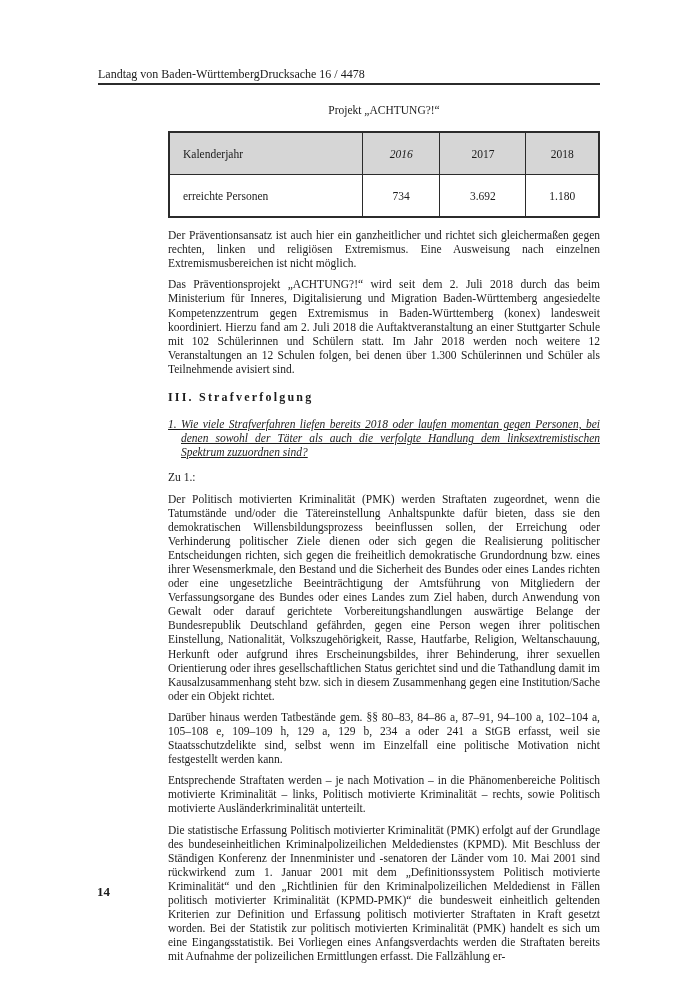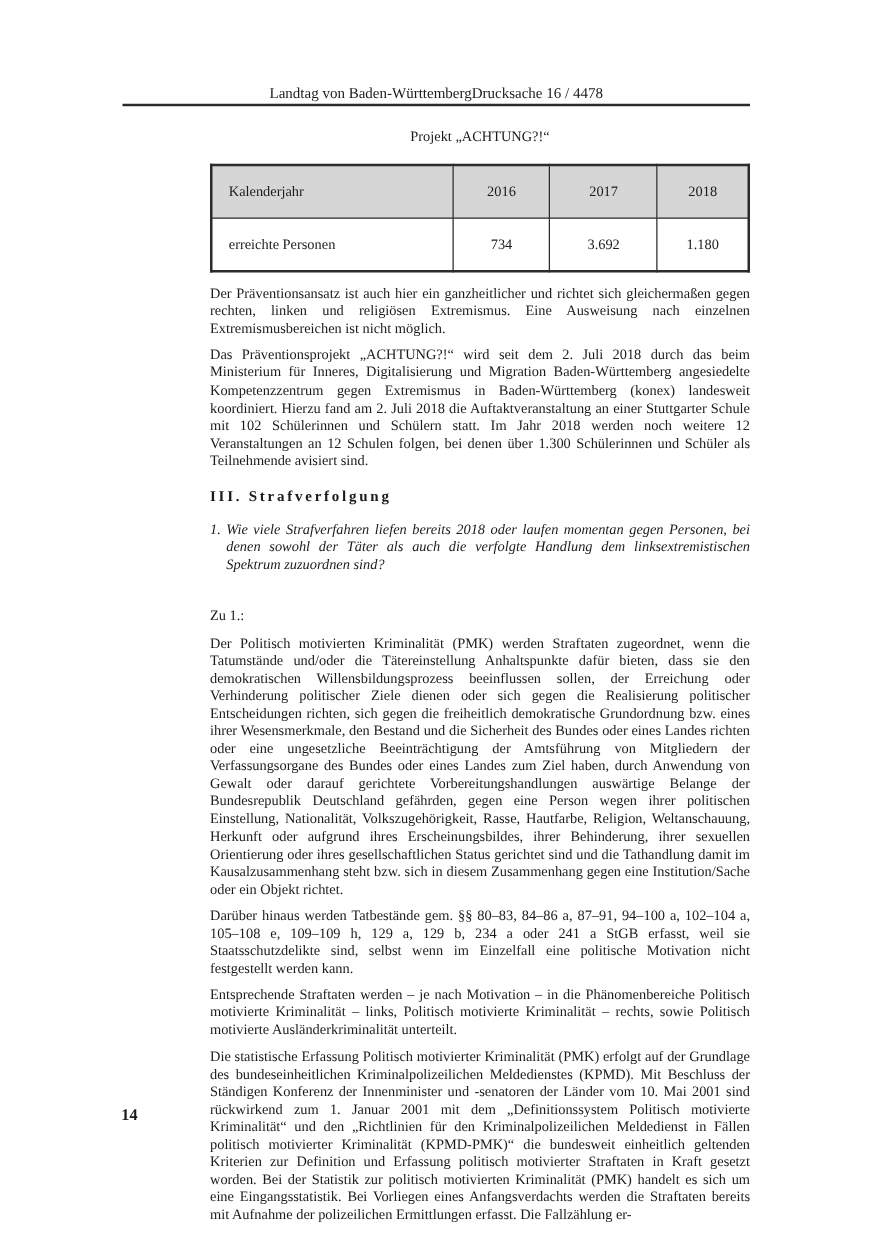--- a/index.html
+++ b/index.html
@@ -18,7 +18,7 @@
     right: 100px;
     top: 67px;
     display: flex;
-    justify-content: center;
+    justify-content: flex-start;
     font-size: 12px;
     line-height: 14px;
   }

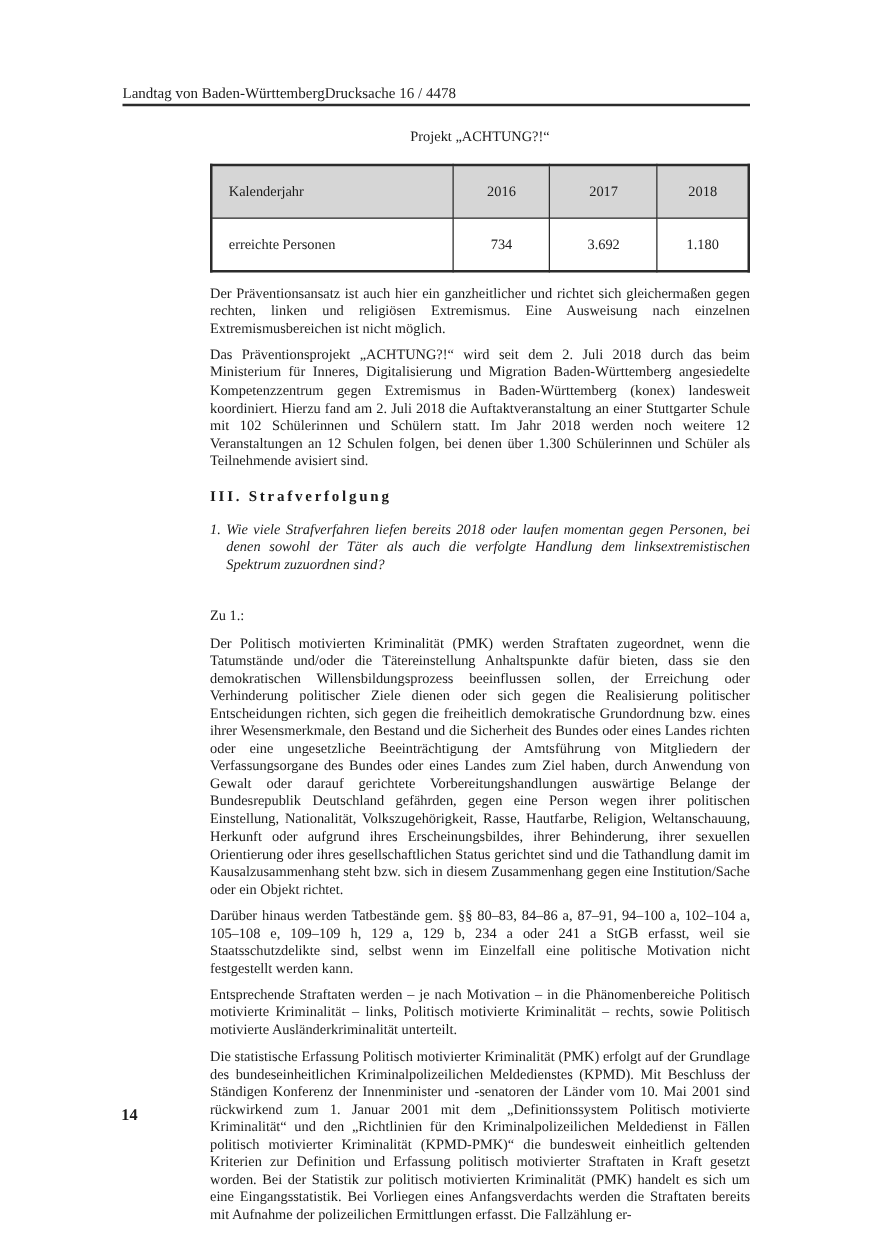--- a/index.html
+++ b/index.html
@@ -59,7 +59,7 @@
     text-align: left;
     padding-left: 13px;
   }
-  table.data-table .col-2016 { width: 18%; }
+  table.data-table .col-2016 { width: 18%; font-style: italic; }
   table.data-table .col-2017 { width: 20%; }
   table.data-table .col-2018 { width: 17%; }
   p.body {

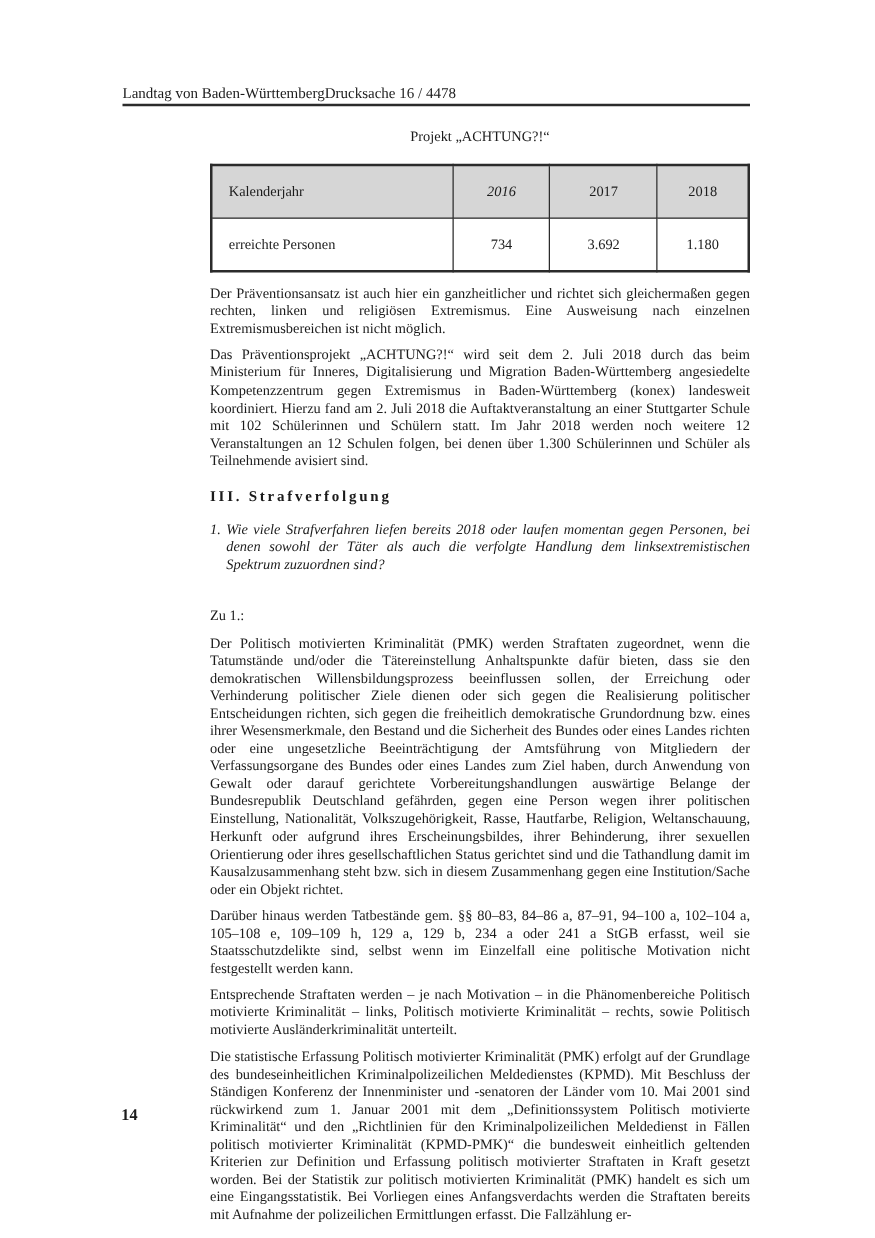--- a/index.html
+++ b/index.html
@@ -78,8 +78,9 @@
     font-style: italic;
     padding-left: 13px;
     text-indent: -13px;
-    margin: 0 0 27px 0;
+    margin: 0 0 11px 0;
     text-align: justify;
+    text-decoration: underline;
   }
   .answer-label { margin: 0 0 11px 0; }
   .page-number {

